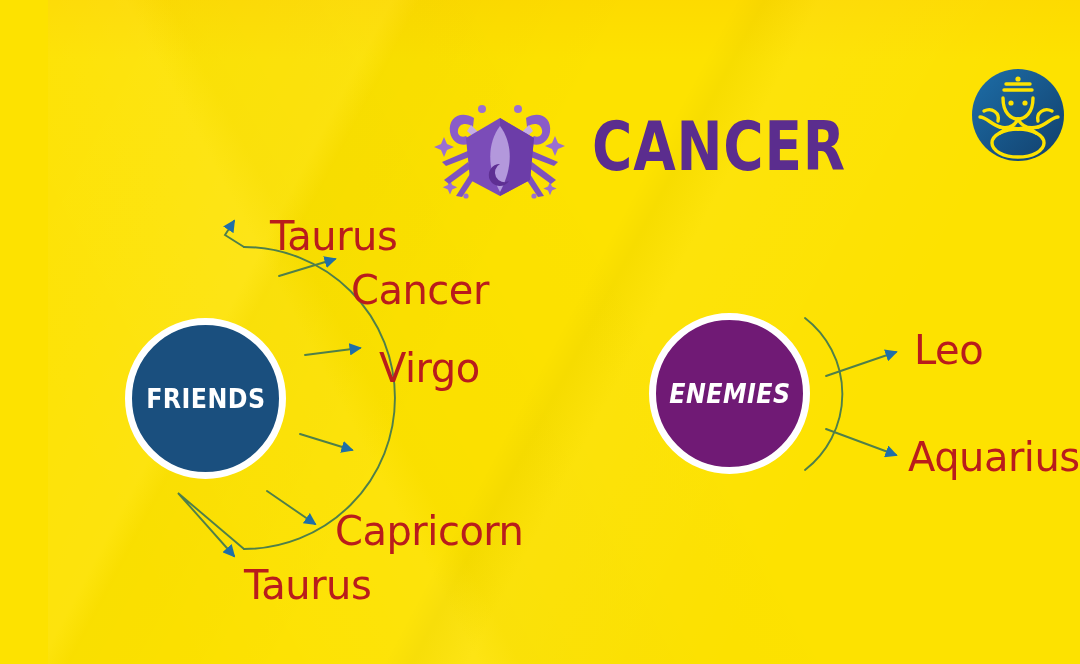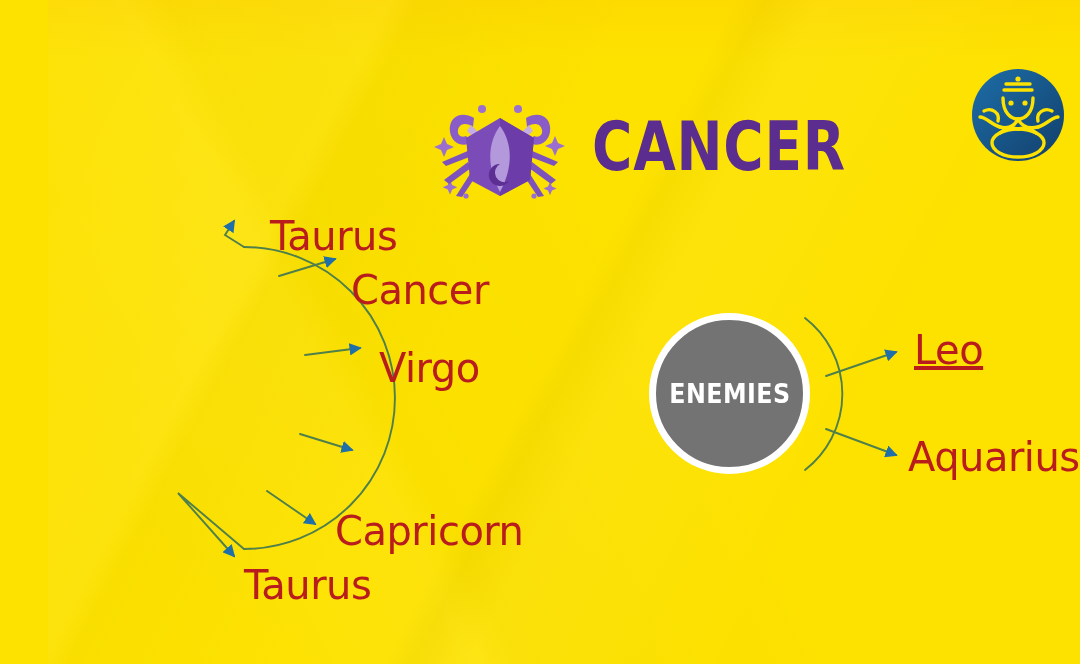--- a/index.html
+++ b/index.html
@@ -223,7 +223,7 @@
   <div class="leaf-label" style="left: 287px; top: 511px;">Capricorn</div>
   <div class="leaf-label" style="left: 196px; top: 565px;">Taurus</div>
 
-  <div class="leaf-label" style="left: 866px; top: 330px; text-decoration: underline;">Leo</div>
+  <div class="leaf-label" style="left: 866px; top: 330px;">Leo</div>
   <div class="leaf-label" style="left: 860px; top: 437px;">Aquarius</div>
 
 </div>

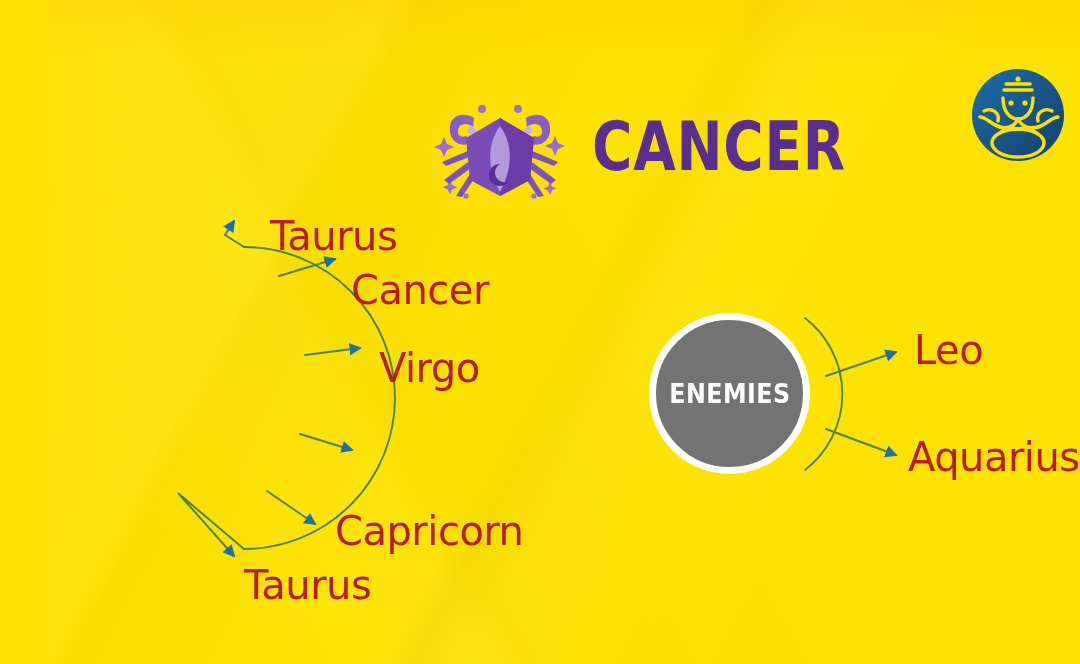--- a/index.html
+++ b/index.html
@@ -212,6 +212,9 @@
     <circle cx="55" cy="36" r="2.6" fill="#fde200"></circle>
   </svg>
 
+  <div class="hub" id="friends-hub">
+    <span class="hub-label">FRIENDS</span>
+  </div>
 
   <div class="hub" id="enemies-hub">
     <span class="hub-label">ENEMIES</span>

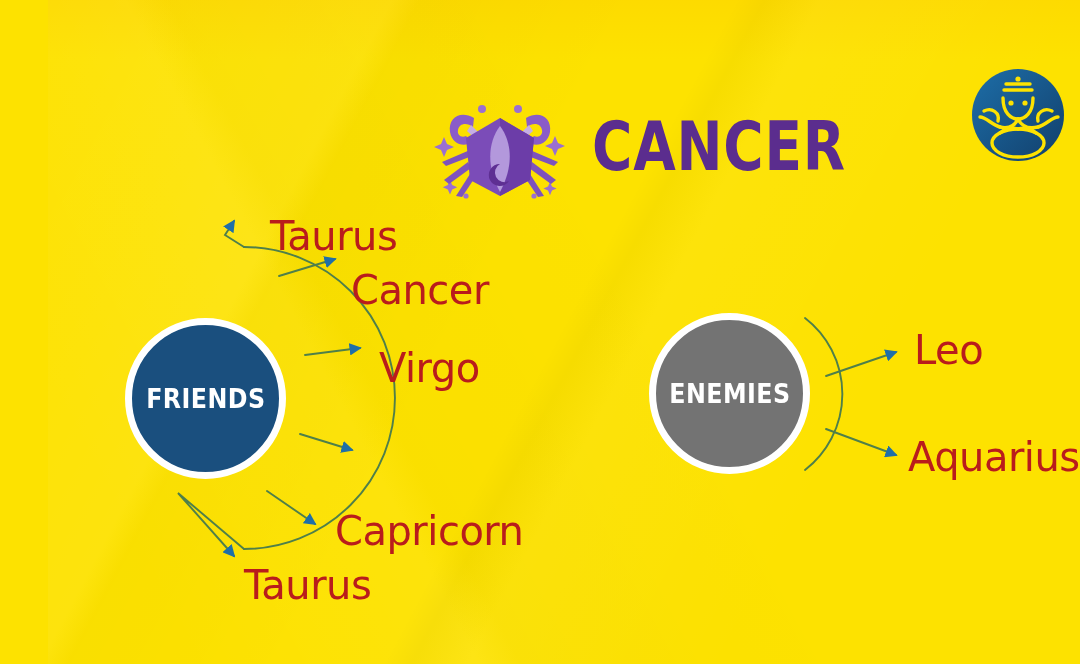--- a/index.html
+++ b/index.html
@@ -96,7 +96,8 @@
   #enemies-hub {
     left: 601px; top: 313px;
     width: 161px; height: 161px;
-    background: #737373;
+    background: #701a75;
+    font-style: italic;
   }
 
   

